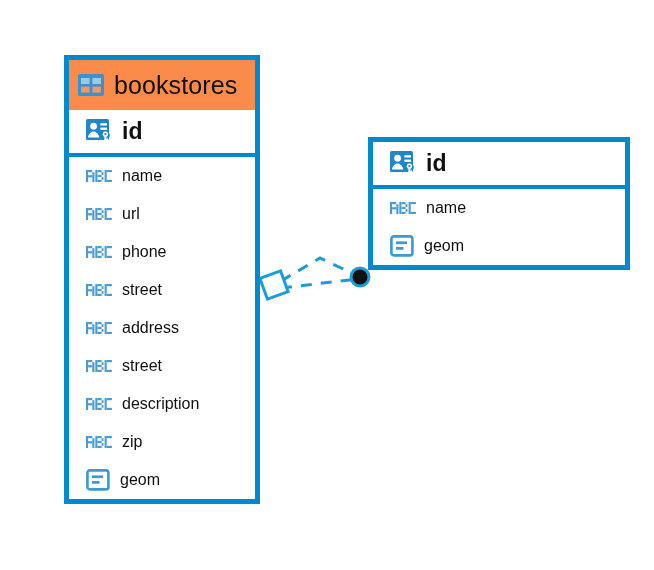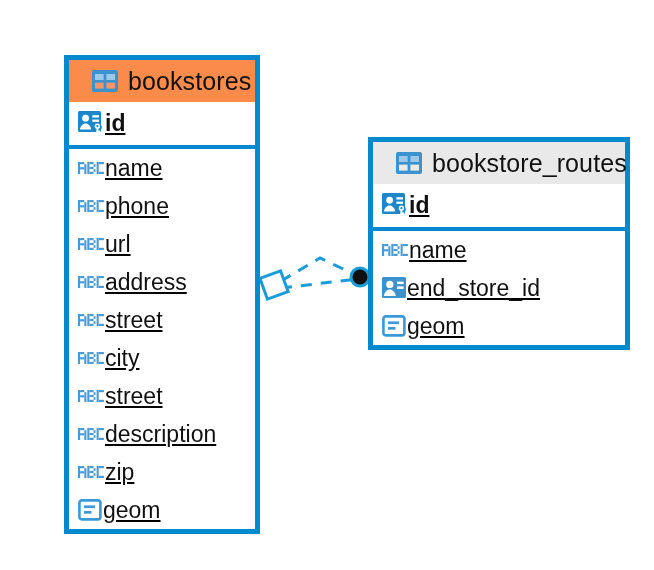--- a/index.html
+++ b/index.html
@@ -34,8 +34,8 @@
     display: flex;
     align-items: center;
     box-sizing: border-box;
-    height: 42px;
-    padding-left: 23px;
+    height: 50px;
+    padding-left: 9px;
     gap: 10px;
   }
   .entity-header.accent { background: #fb8b4b; }

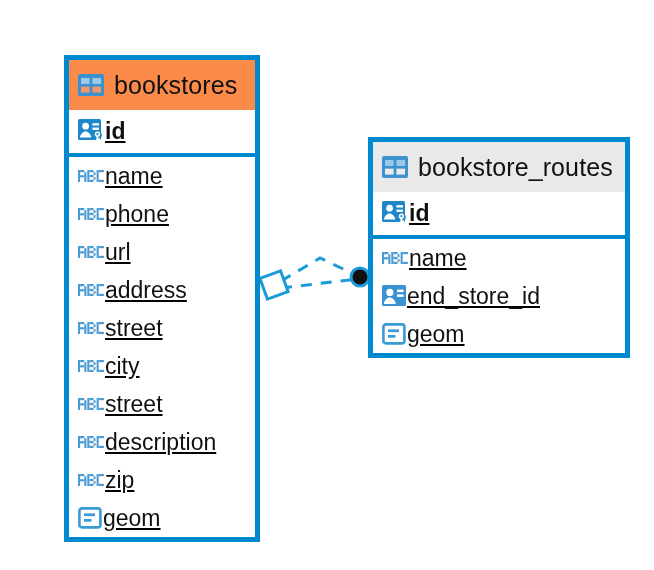--- a/index.html
+++ b/index.html
@@ -56,8 +56,8 @@
     align-items: center;
     box-sizing: border-box;
     height: 38px;
-    padding-left: 9px;
-    text-decoration: underline;
+    padding-left: 17px;
+    gap: 9px;
   }
   .row.pk {
     height: 47px;

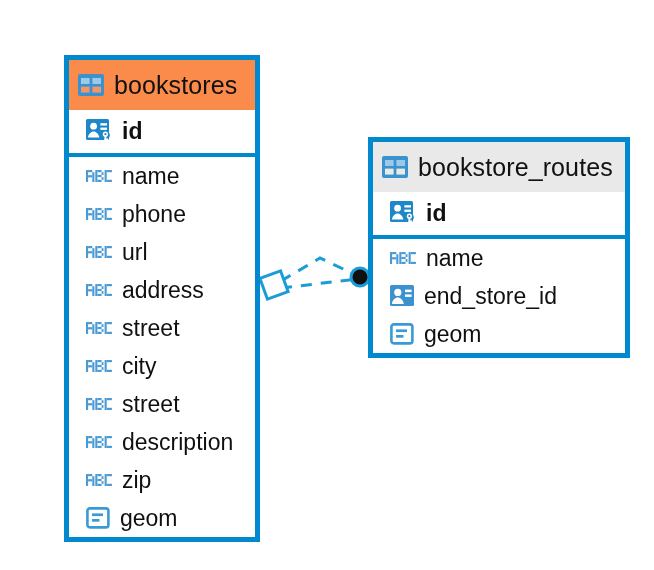--- a/index.html
+++ b/index.html
@@ -64,7 +64,7 @@
     border-bottom: 4px solid #0089cf;
   }
   .row-label {
-    font-size: 23px;
+    font-size: 16px;
     color: #101010;
     line-height: 1;
     white-space: nowrap;

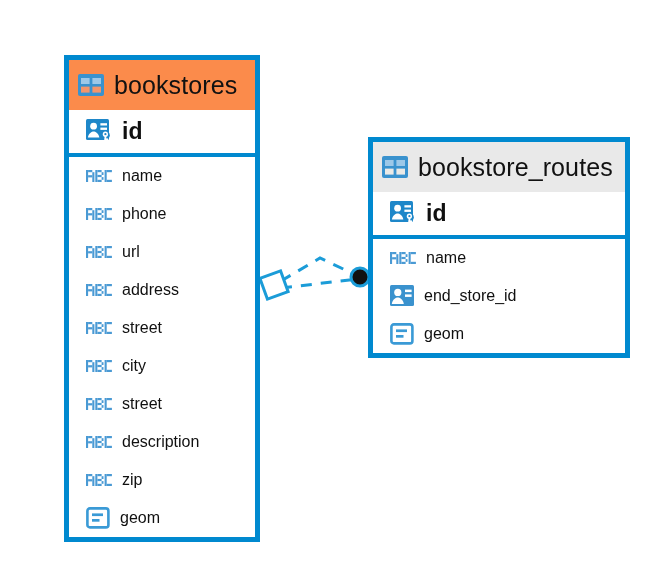--- a/index.html
+++ b/index.html
@@ -377,18 +377,6 @@
 
   <div class="entity" style="left:368px; top:137px; width:262px;">
 
-    <div class="entity-header neutral">
-      <span class="ico">
-        <svg width="26" height="22" viewBox="0 0 26 22">
-          <rect x="0" y="0" width="26" height="22" rx="2" fill="#3a92ce"></rect>
-          <rect x="3" y="4" width="8.6" height="6" fill="#9dc8e8"></rect>
-          <rect x="14.4" y="4" width="8.6" height="6" fill="#9dc8e8"></rect>
-          <rect x="3" y="12.6" width="8.6" height="6" fill="#eceae6"></rect>
-          <rect x="14.4" y="12.6" width="8.6" height="6" fill="#eceae6"></rect>
-        </svg>
-      </span>
-      <span class="entity-title">bookstore_routes</span>
-    </div>
 
     <div class="rowlist">
 

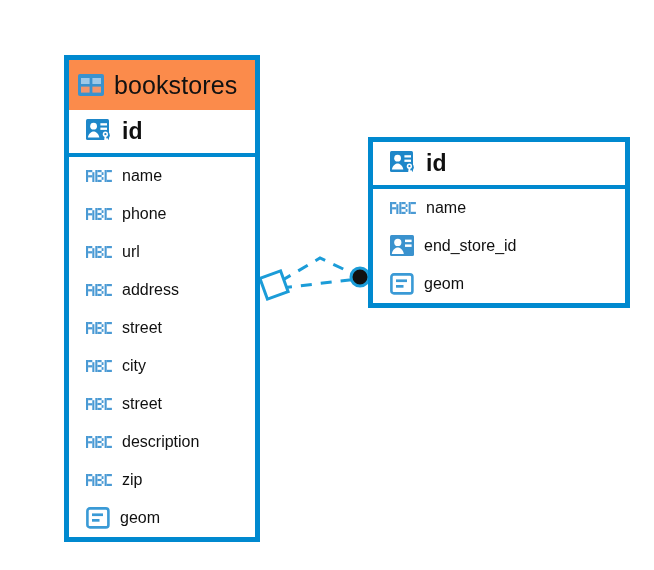--- a/index.html
+++ b/index.html
@@ -197,30 +197,30 @@
             </g>
           </svg>
         </span>
+        <span class="row-label">url</span>
+      </div>
+
+      <div class="row">
+        <span class="ico-abc">
+          <svg width="27" height="16" viewBox="0 0 27 16">
+            <g fill="#4a9ad4">
+              <rect x="0" y="2" width="2.1" height="12"></rect>
+                <rect x="2.1" y="2" width="4.2" height="2.2"></rect>
+              <rect x="6.3" y="4.2" width="2.1" height="9.8"></rect>
+                <rect x="2.1" y="7.2" width="4.2" height="2.2"></rect>
+              <rect x="9.3" y="2" width="2.1" height="12"></rect>
+                <rect x="11.4" y="2" width="4.2" height="2.2"></rect>
+              <rect x="15.6" y="4.2" width="1.9" height="2.8"></rect>
+                <rect x="11.4" y="6.9" width="4.2" height="2.2"></rect>
+              <rect x="15.6" y="9.1" width="1.9" height="2.7"></rect>
+                <rect x="11.4" y="11.8" width="4.2" height="2.2"></rect>
+              <rect x="18.6" y="2" width="2.1" height="12"></rect>
+                <rect x="20.7" y="2" width="5.2" height="2.2"></rect>
+              <rect x="20.7" y="11.8" width="5.2" height="2.2"></rect>
+            </g>
+          </svg>
+        </span>
         <span class="row-label">phone</span>
-      </div>
-
-      <div class="row">
-        <span class="ico-abc">
-          <svg width="27" height="16" viewBox="0 0 27 16">
-            <g fill="#4a9ad4">
-              <rect x="0" y="2" width="2.1" height="12"></rect>
-                <rect x="2.1" y="2" width="4.2" height="2.2"></rect>
-              <rect x="6.3" y="4.2" width="2.1" height="9.8"></rect>
-                <rect x="2.1" y="7.2" width="4.2" height="2.2"></rect>
-              <rect x="9.3" y="2" width="2.1" height="12"></rect>
-                <rect x="11.4" y="2" width="4.2" height="2.2"></rect>
-              <rect x="15.6" y="4.2" width="1.9" height="2.8"></rect>
-                <rect x="11.4" y="6.9" width="4.2" height="2.2"></rect>
-              <rect x="15.6" y="9.1" width="1.9" height="2.7"></rect>
-                <rect x="11.4" y="11.8" width="4.2" height="2.2"></rect>
-              <rect x="18.6" y="2" width="2.1" height="12"></rect>
-                <rect x="20.7" y="2" width="5.2" height="2.2"></rect>
-              <rect x="20.7" y="11.8" width="5.2" height="2.2"></rect>
-            </g>
-          </svg>
-        </span>
-        <span class="row-label">url</span>
       </div>
 
       <div class="row">

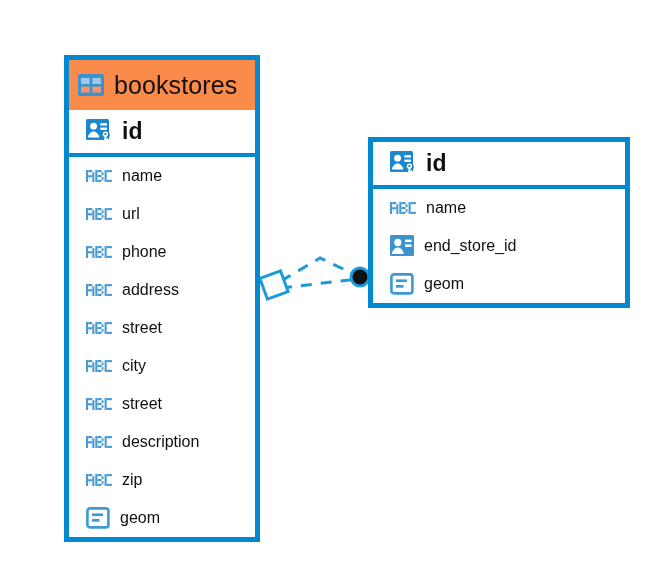--- a/index.html
+++ b/index.html
@@ -422,18 +422,6 @@
       </div>
 
 
-      <div class="row">
-        <span class="ico">
-          <svg width="25" height="22" viewBox="0 0 25 22">
-            <rect x="0" y="0" width="24" height="21" rx="1.5" fill="#3a92ce"></rect>
-            <circle cx="7.8" cy="7.4" r="3.6" fill="#ffffff"></circle>
-            <path d="M1.8 19 c0.7 -4.6 4.2 -6.4 6 -6.4 s5.3 1.8 6 6.4 z" fill="#ffffff"></path>
-            <rect x="15" y="4.6" width="6.6" height="2.5" fill="#ffffff"></rect>
-            <rect x="15" y="9.4" width="6.6" height="2.5" fill="#ffffff"></rect>
-          </svg>
-        </span>
-        <span class="row-label">end_store_id</span>
-      </div>
 
       <div class="row">
         <span class="ico">

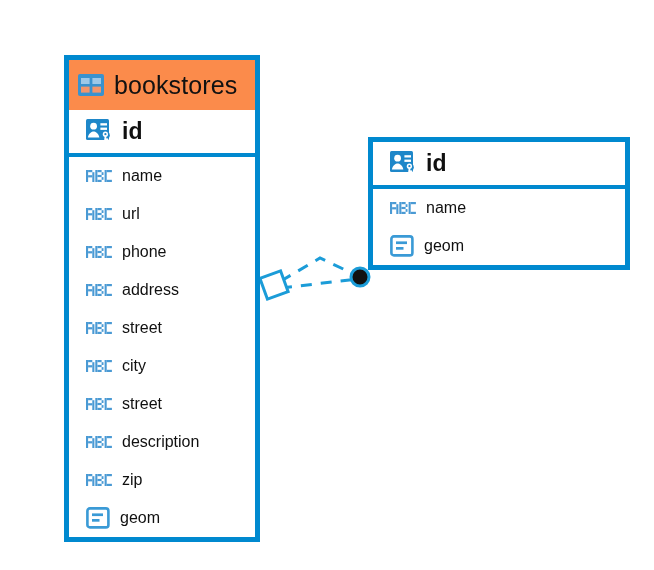--- a/index.html
+++ b/index.html
@@ -243,30 +243,30 @@
             </g>
           </svg>
         </span>
+        <span class="row-label">street</span>
+      </div>
+
+      <div class="row">
+        <span class="ico-abc">
+          <svg width="27" height="16" viewBox="0 0 27 16">
+            <g fill="#4a9ad4">
+              <rect x="0" y="2" width="2.1" height="12"></rect>
+                <rect x="2.1" y="2" width="4.2" height="2.2"></rect>
+              <rect x="6.3" y="4.2" width="2.1" height="9.8"></rect>
+                <rect x="2.1" y="7.2" width="4.2" height="2.2"></rect>
+              <rect x="9.3" y="2" width="2.1" height="12"></rect>
+                <rect x="11.4" y="2" width="4.2" height="2.2"></rect>
+              <rect x="15.6" y="4.2" width="1.9" height="2.8"></rect>
+                <rect x="11.4" y="6.9" width="4.2" height="2.2"></rect>
+              <rect x="15.6" y="9.1" width="1.9" height="2.7"></rect>
+                <rect x="11.4" y="11.8" width="4.2" height="2.2"></rect>
+              <rect x="18.6" y="2" width="2.1" height="12"></rect>
+                <rect x="20.7" y="2" width="5.2" height="2.2"></rect>
+              <rect x="20.7" y="11.8" width="5.2" height="2.2"></rect>
+            </g>
+          </svg>
+        </span>
         <span class="row-label">address</span>
-      </div>
-
-      <div class="row">
-        <span class="ico-abc">
-          <svg width="27" height="16" viewBox="0 0 27 16">
-            <g fill="#4a9ad4">
-              <rect x="0" y="2" width="2.1" height="12"></rect>
-                <rect x="2.1" y="2" width="4.2" height="2.2"></rect>
-              <rect x="6.3" y="4.2" width="2.1" height="9.8"></rect>
-                <rect x="2.1" y="7.2" width="4.2" height="2.2"></rect>
-              <rect x="9.3" y="2" width="2.1" height="12"></rect>
-                <rect x="11.4" y="2" width="4.2" height="2.2"></rect>
-              <rect x="15.6" y="4.2" width="1.9" height="2.8"></rect>
-                <rect x="11.4" y="6.9" width="4.2" height="2.2"></rect>
-              <rect x="15.6" y="9.1" width="1.9" height="2.7"></rect>
-                <rect x="11.4" y="11.8" width="4.2" height="2.2"></rect>
-              <rect x="18.6" y="2" width="2.1" height="12"></rect>
-                <rect x="20.7" y="2" width="5.2" height="2.2"></rect>
-              <rect x="20.7" y="11.8" width="5.2" height="2.2"></rect>
-            </g>
-          </svg>
-        </span>
-        <span class="row-label">street</span>
       </div>
 
       <div class="row">

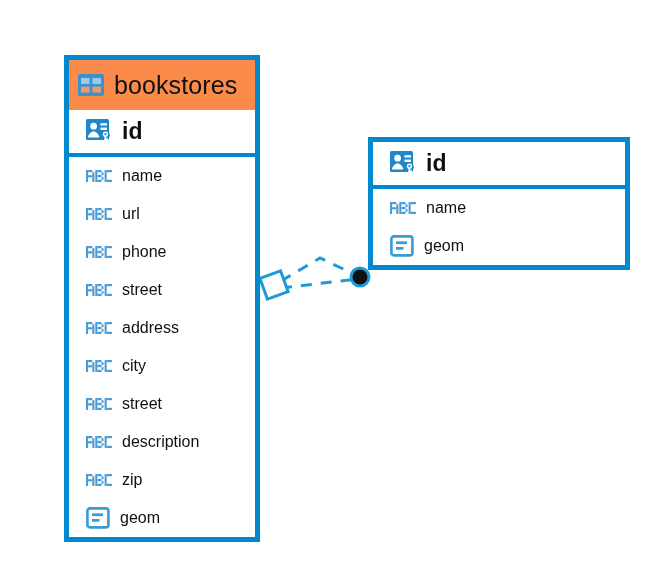--- a/index.html
+++ b/index.html
@@ -269,28 +269,6 @@
         <span class="row-label">address</span>
       </div>
 
-      <div class="row">
-        <span class="ico-abc">
-          <svg width="27" height="16" viewBox="0 0 27 16">
-            <g fill="#4a9ad4">
-              <rect x="0" y="2" width="2.1" height="12"></rect>
-                <rect x="2.1" y="2" width="4.2" height="2.2"></rect>
-              <rect x="6.3" y="4.2" width="2.1" height="9.8"></rect>
-                <rect x="2.1" y="7.2" width="4.2" height="2.2"></rect>
-              <rect x="9.3" y="2" width="2.1" height="12"></rect>
-                <rect x="11.4" y="2" width="4.2" height="2.2"></rect>
-              <rect x="15.6" y="4.2" width="1.9" height="2.8"></rect>
-                <rect x="11.4" y="6.9" width="4.2" height="2.2"></rect>
-              <rect x="15.6" y="9.1" width="1.9" height="2.7"></rect>
-                <rect x="11.4" y="11.8" width="4.2" height="2.2"></rect>
-              <rect x="18.6" y="2" width="2.1" height="12"></rect>
-                <rect x="20.7" y="2" width="5.2" height="2.2"></rect>
-              <rect x="20.7" y="11.8" width="5.2" height="2.2"></rect>
-            </g>
-          </svg>
-        </span>
-        <span class="row-label">city</span>
-      </div>
 
       <div class="row">
         <span class="ico-abc">

